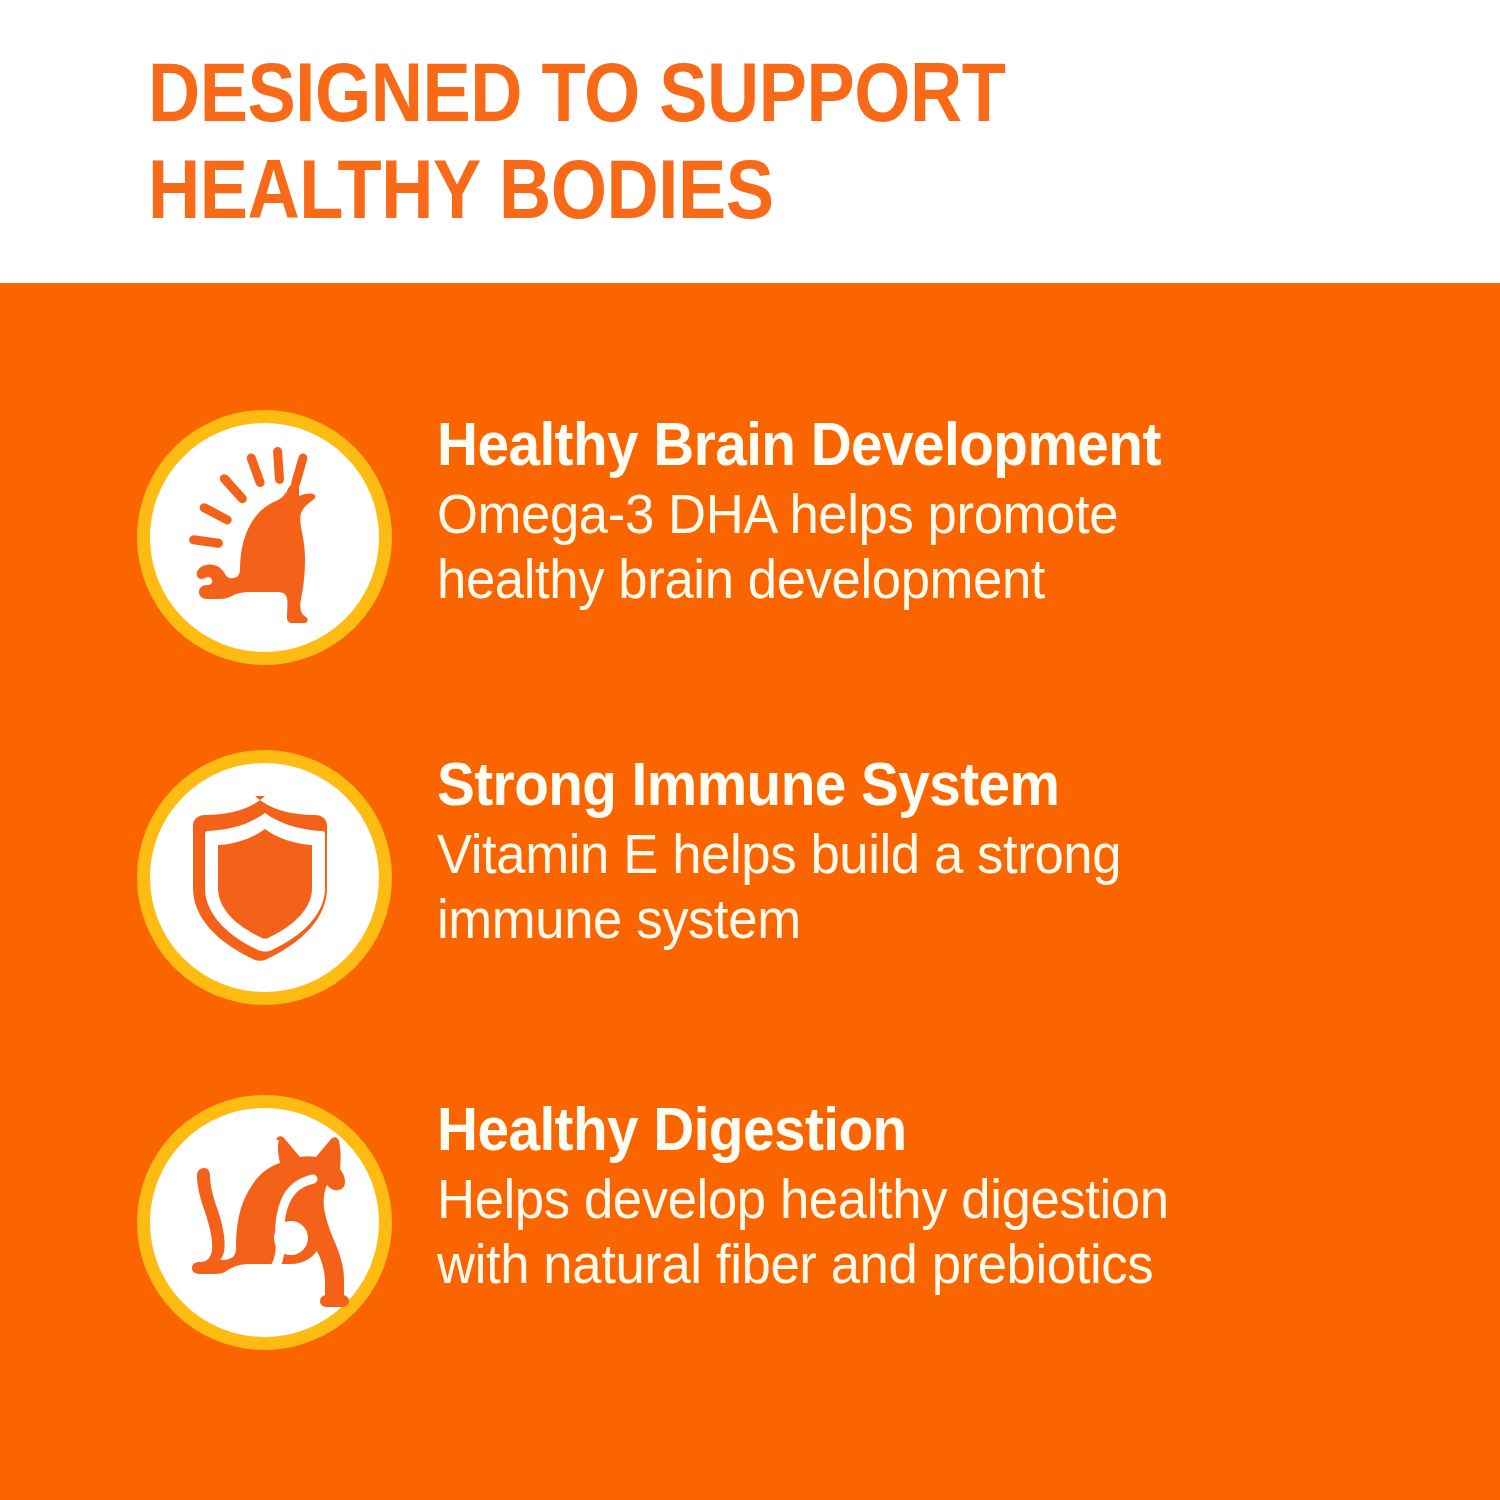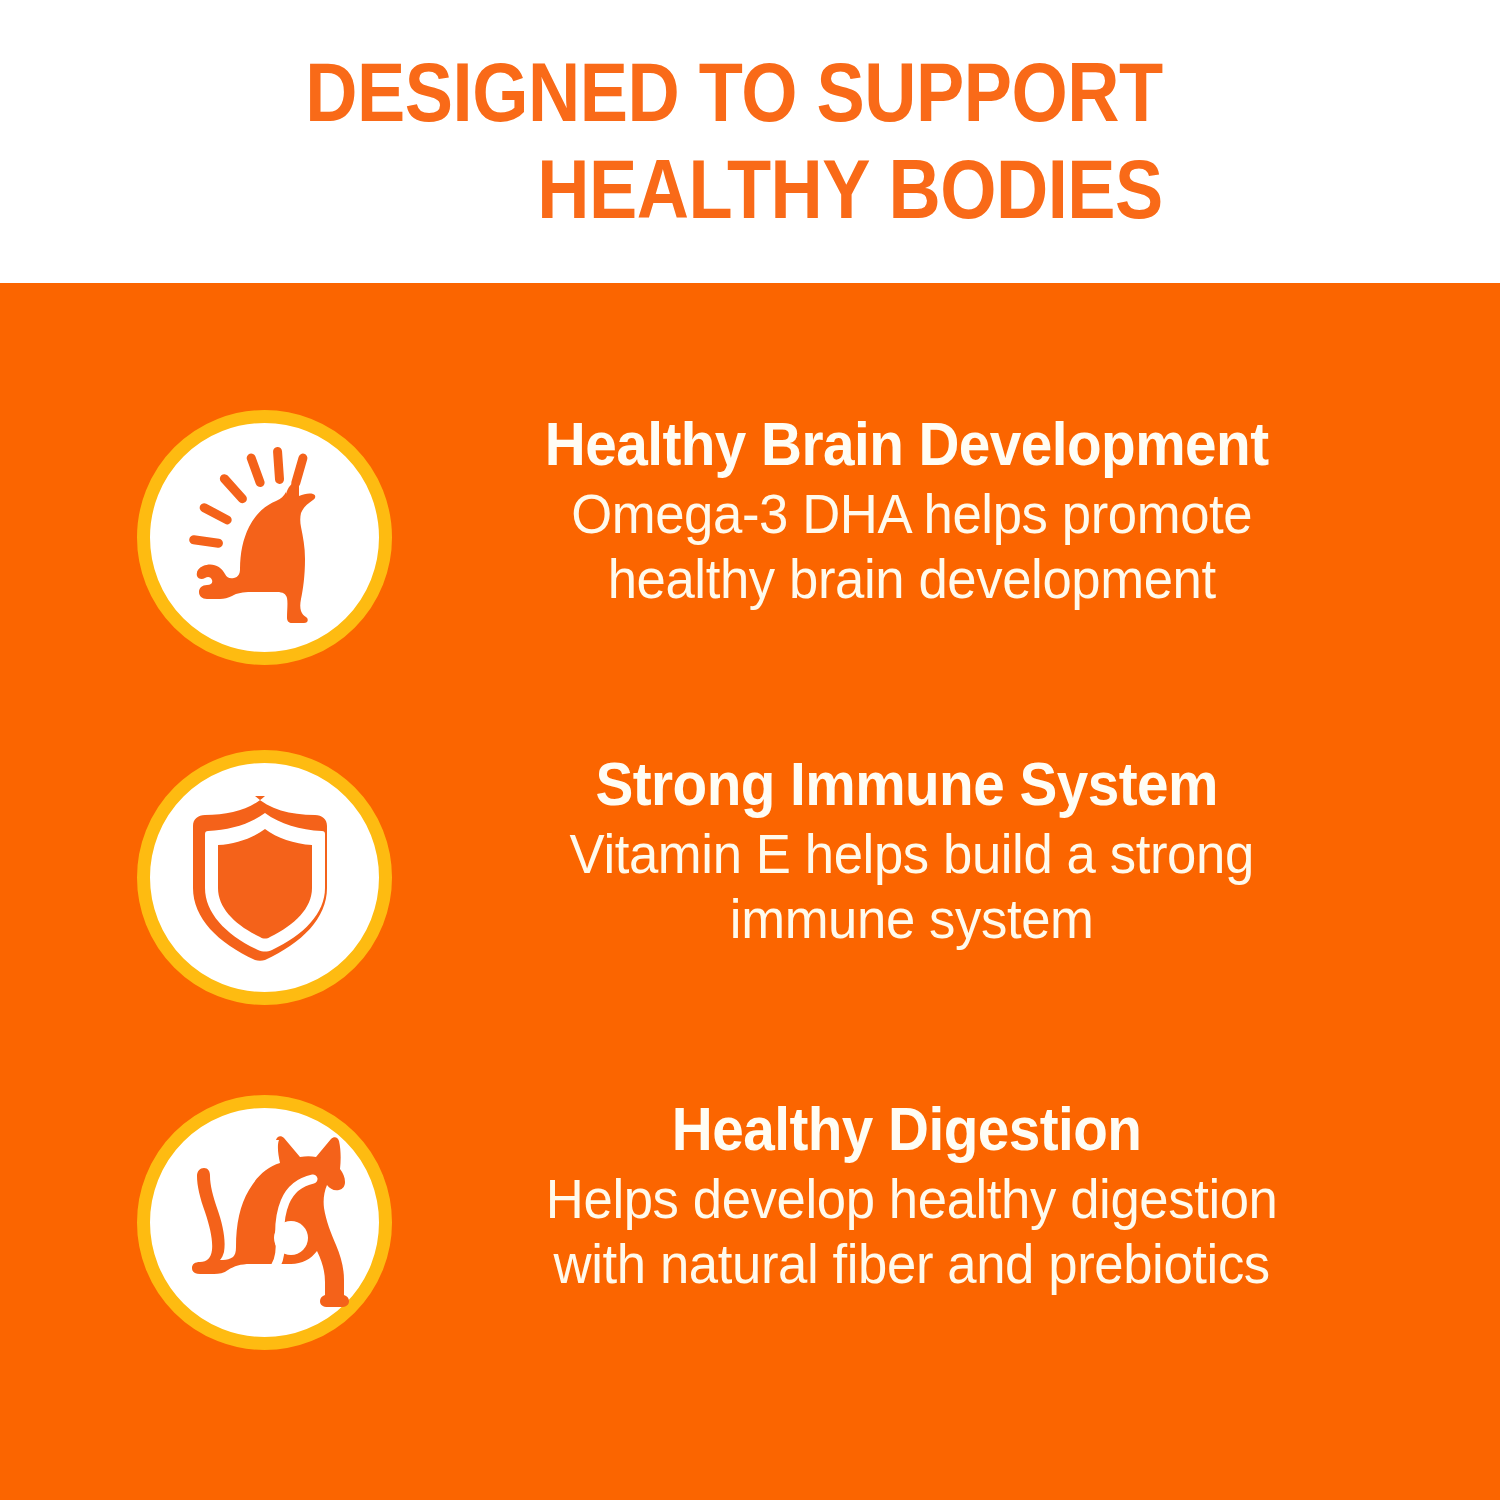--- a/index.html
+++ b/index.html
@@ -32,7 +32,6 @@
     height: 283px;
     background: #ffffff;
     box-sizing: border-box;
-    text-align: right;
   }
   .header-title {
     position: absolute;

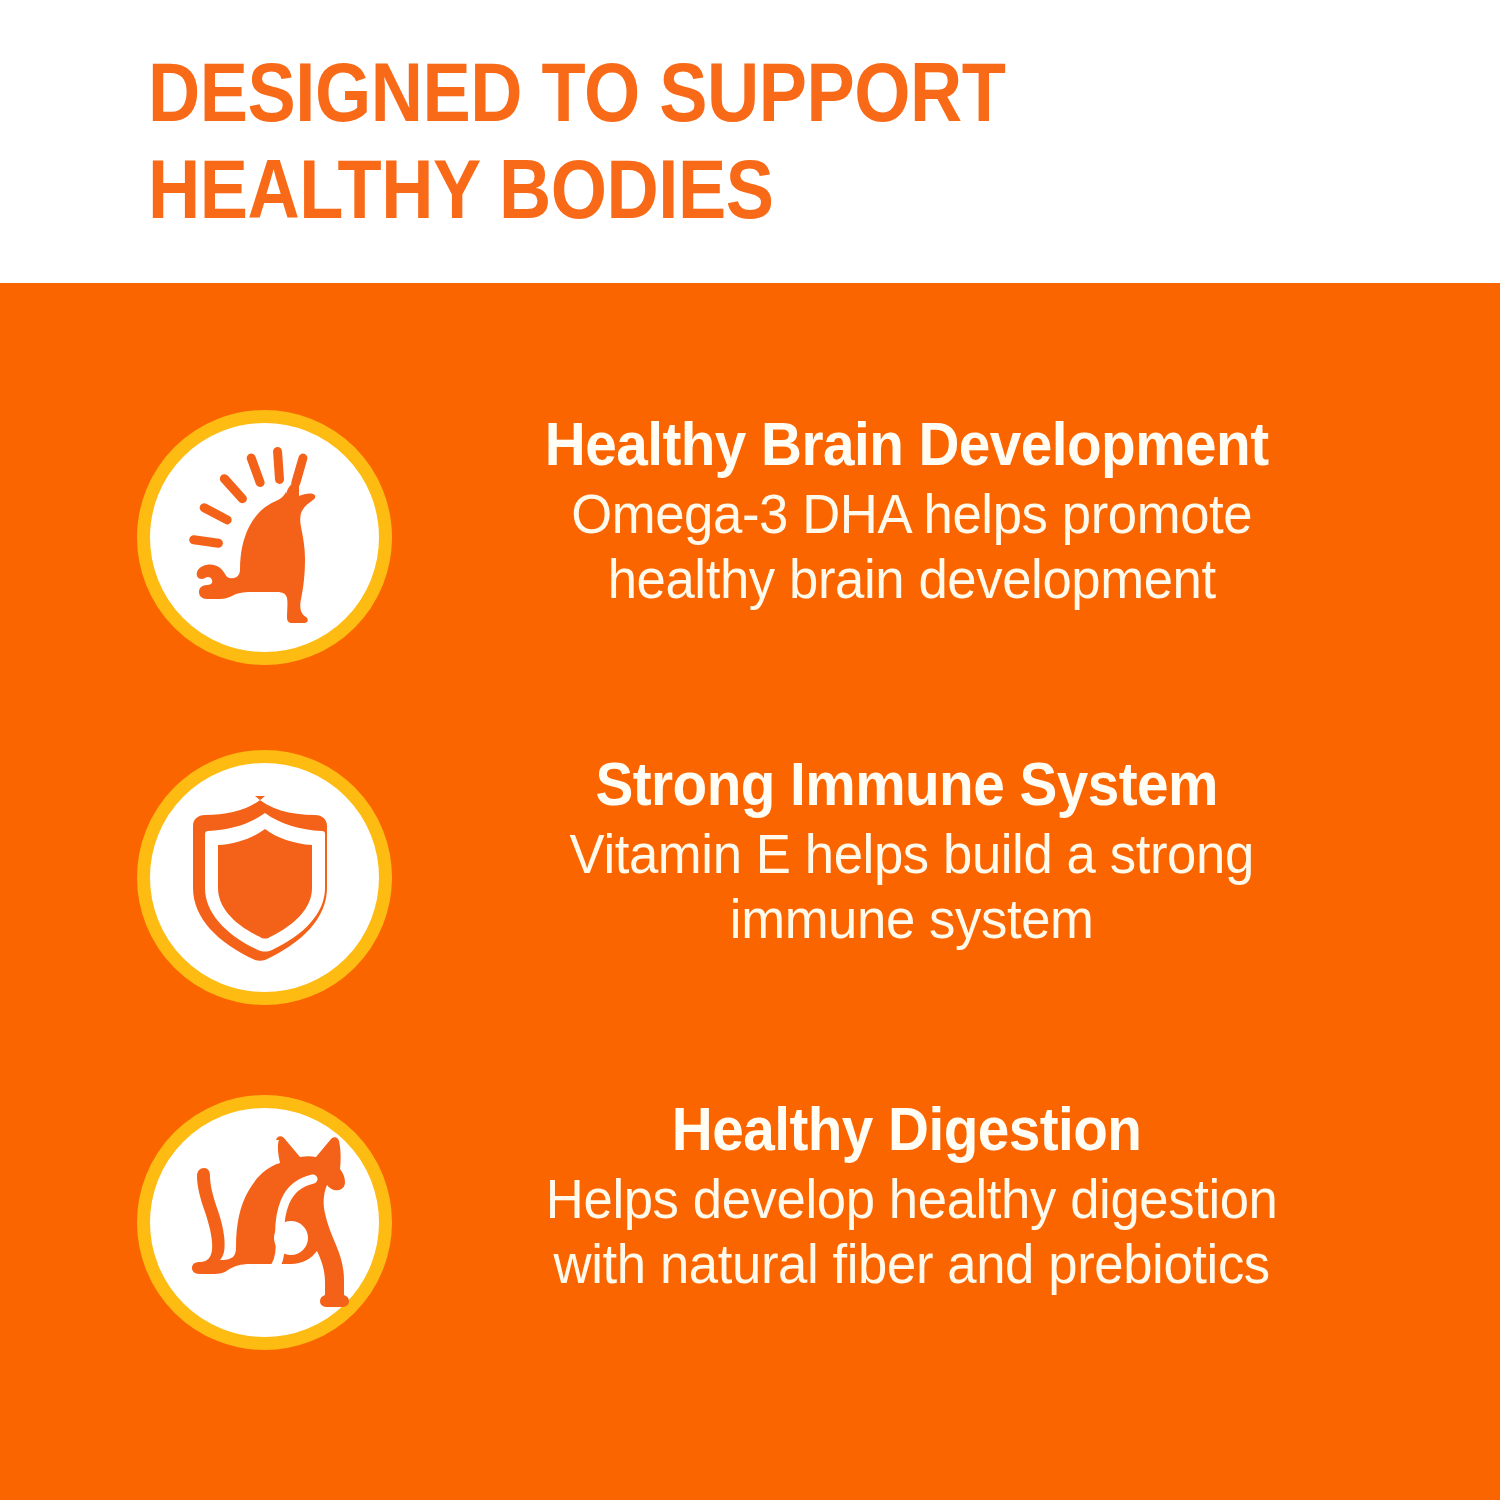--- a/index.html
+++ b/index.html
@@ -95,7 +95,6 @@
     left: 437px;
     top: 0;
     width: 1010px;
-    text-align: center;
   }
   .benefit-heading {
     color: #fffdf4;

